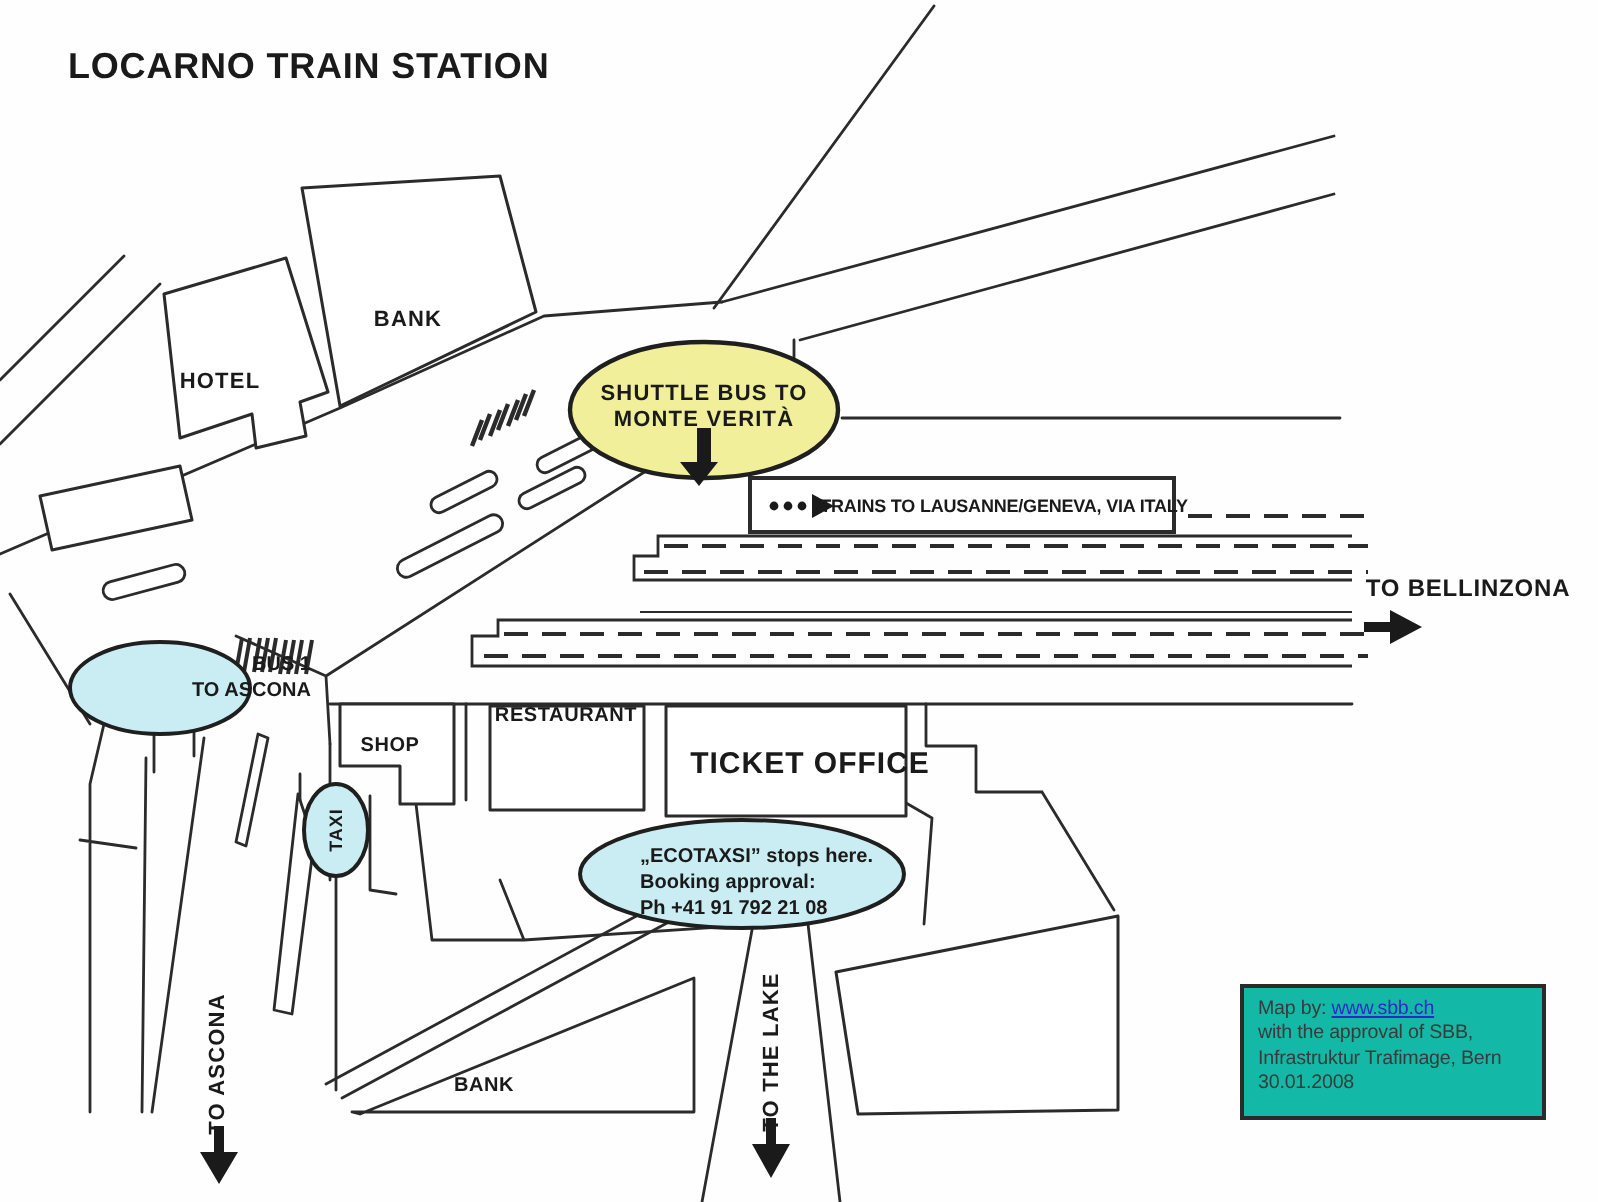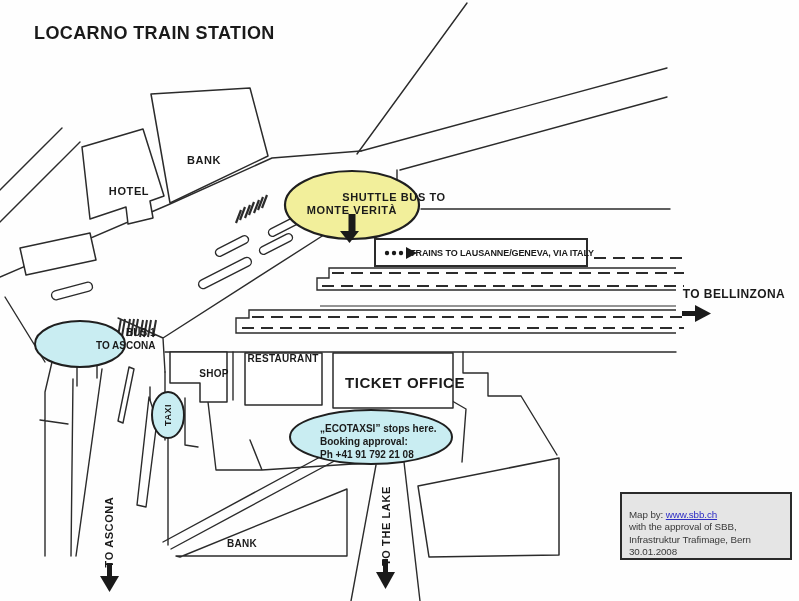--- a/index.html
+++ b/index.html
@@ -126,7 +126,7 @@
 <div class="lbl title" style="left:10px;top:23px;margin-left:24px;">LOCARNO TRAIN STATION</div>
 
 <div class="lbl c s11" style="left:204px;top:160px;">BANK</div>
-<div class="lbl c s11" style="left:129px;top:191px;">HOTEL</div>
+<div class="lbl c s11" style="left:110px;top:191px;">HOTEL</div>
 
 <div class="lbl c s11" style="left:352px;top:197px;margin-left:42px;">SHUTTLE BUS TO</div>
 <div class="lbl c s11" style="left:352px;top:210px;">MONTE VERITÀ</div>

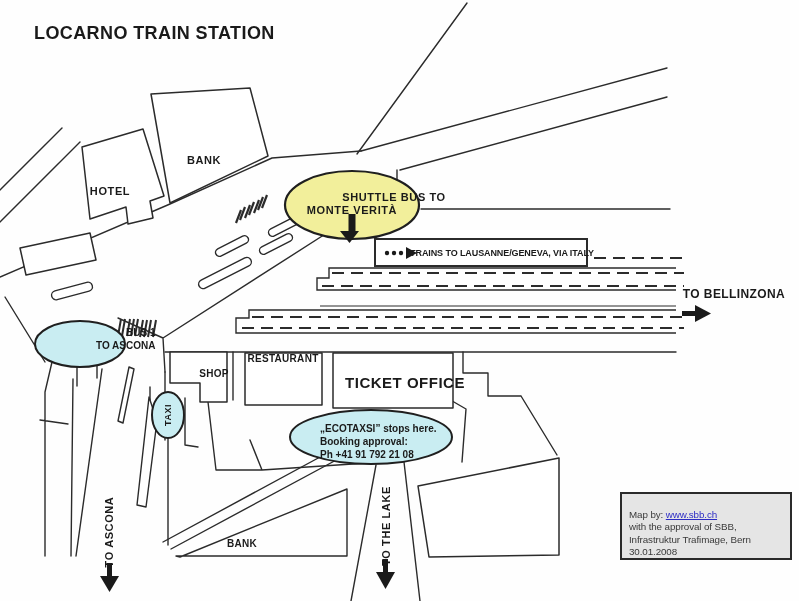--- a/index.html
+++ b/index.html
@@ -128,7 +128,7 @@
 <div class="lbl c s11" style="left:204px;top:160px;">BANK</div>
 <div class="lbl c s11" style="left:110px;top:191px;">HOTEL</div>
 
-<div class="lbl c s11" style="left:352px;top:197px;margin-left:42px;">SHUTTLE BUS TO</div>
+<div class="lbl c s11" style="left:352px;top:197px;">SHUTTLE BUS TO</div>
 <div class="lbl c s11" style="left:352px;top:210px;">MONTE VERITÀ</div>
 
 <div class="lbl c s9" style="left:502px;top:253px;">TRAINS TO LAUSANNE/GENEVA, VIA ITALY</div>

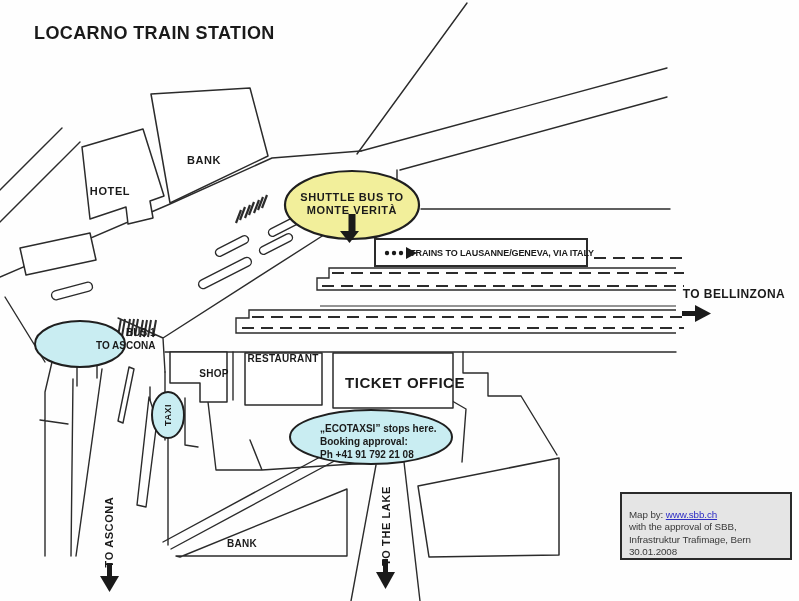--- a/index.html
+++ b/index.html
@@ -139,7 +139,7 @@
   <div>TO ASCONA</div>
 </div>
 
-<div class="lbl c s10" style="left:214px;top:373px;text-align:center;">SHOP</div>
+<div class="lbl c s10" style="left:195px;top:373px;text-align:center;">SHOP</div>
 <div class="lbl c s10" style="left:283px;top:358px;">RESTAURANT</div>
 <div class="lbl c s15" style="left:393px;top:382px;margin-left:12px;">TICKET OFFICE</div>
 <div class="lbl v taxi" style="left:168px;top:415px;">TAXI</div>

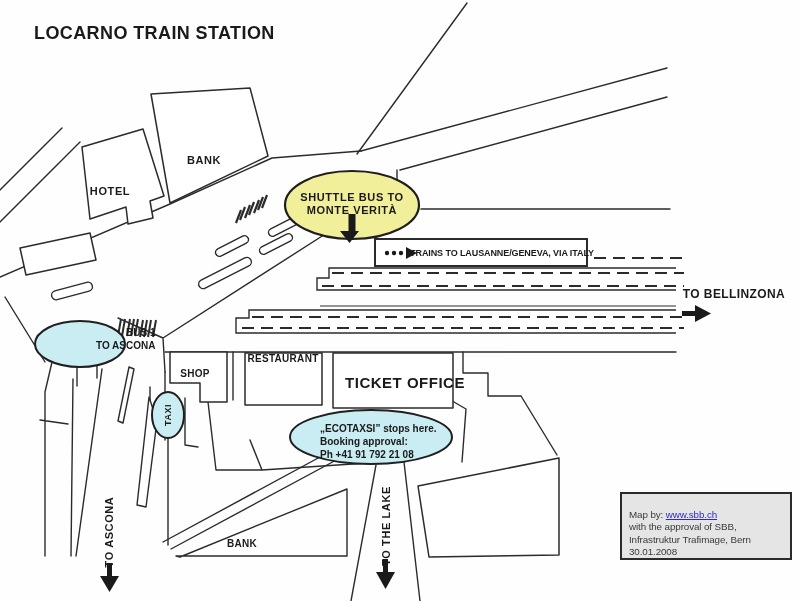--- a/index.html
+++ b/index.html
@@ -18,8 +18,8 @@
   .taxi{font-size:9px;letter-spacing:.5px;}
   .blk{line-height:12.5px;font-size:10px;text-align:right;}
   .blk2{line-height:13px;font-size:10px;}
-  .credits{position:absolute;left:620px;top:492px;width:172px;height:68px;background:#e5e5e5;
-           border:2px solid #2a2a2a;padding:15px 7px;box-sizing:border-box;
+  .credits{position:absolute;left:620px;top:492px;width:153px;height:68px;background:#14b8a6;
+           border:2px solid #2a2a2a;padding:5px 7px;box-sizing:border-box;
            font-size:9.8px;line-height:12.4px;font-weight:normal;color:#3a3a3a;letter-spacing:-.1px;}
   .credits a{color:#2b2bc4;text-decoration:underline;cursor:pointer;}
 </style>

